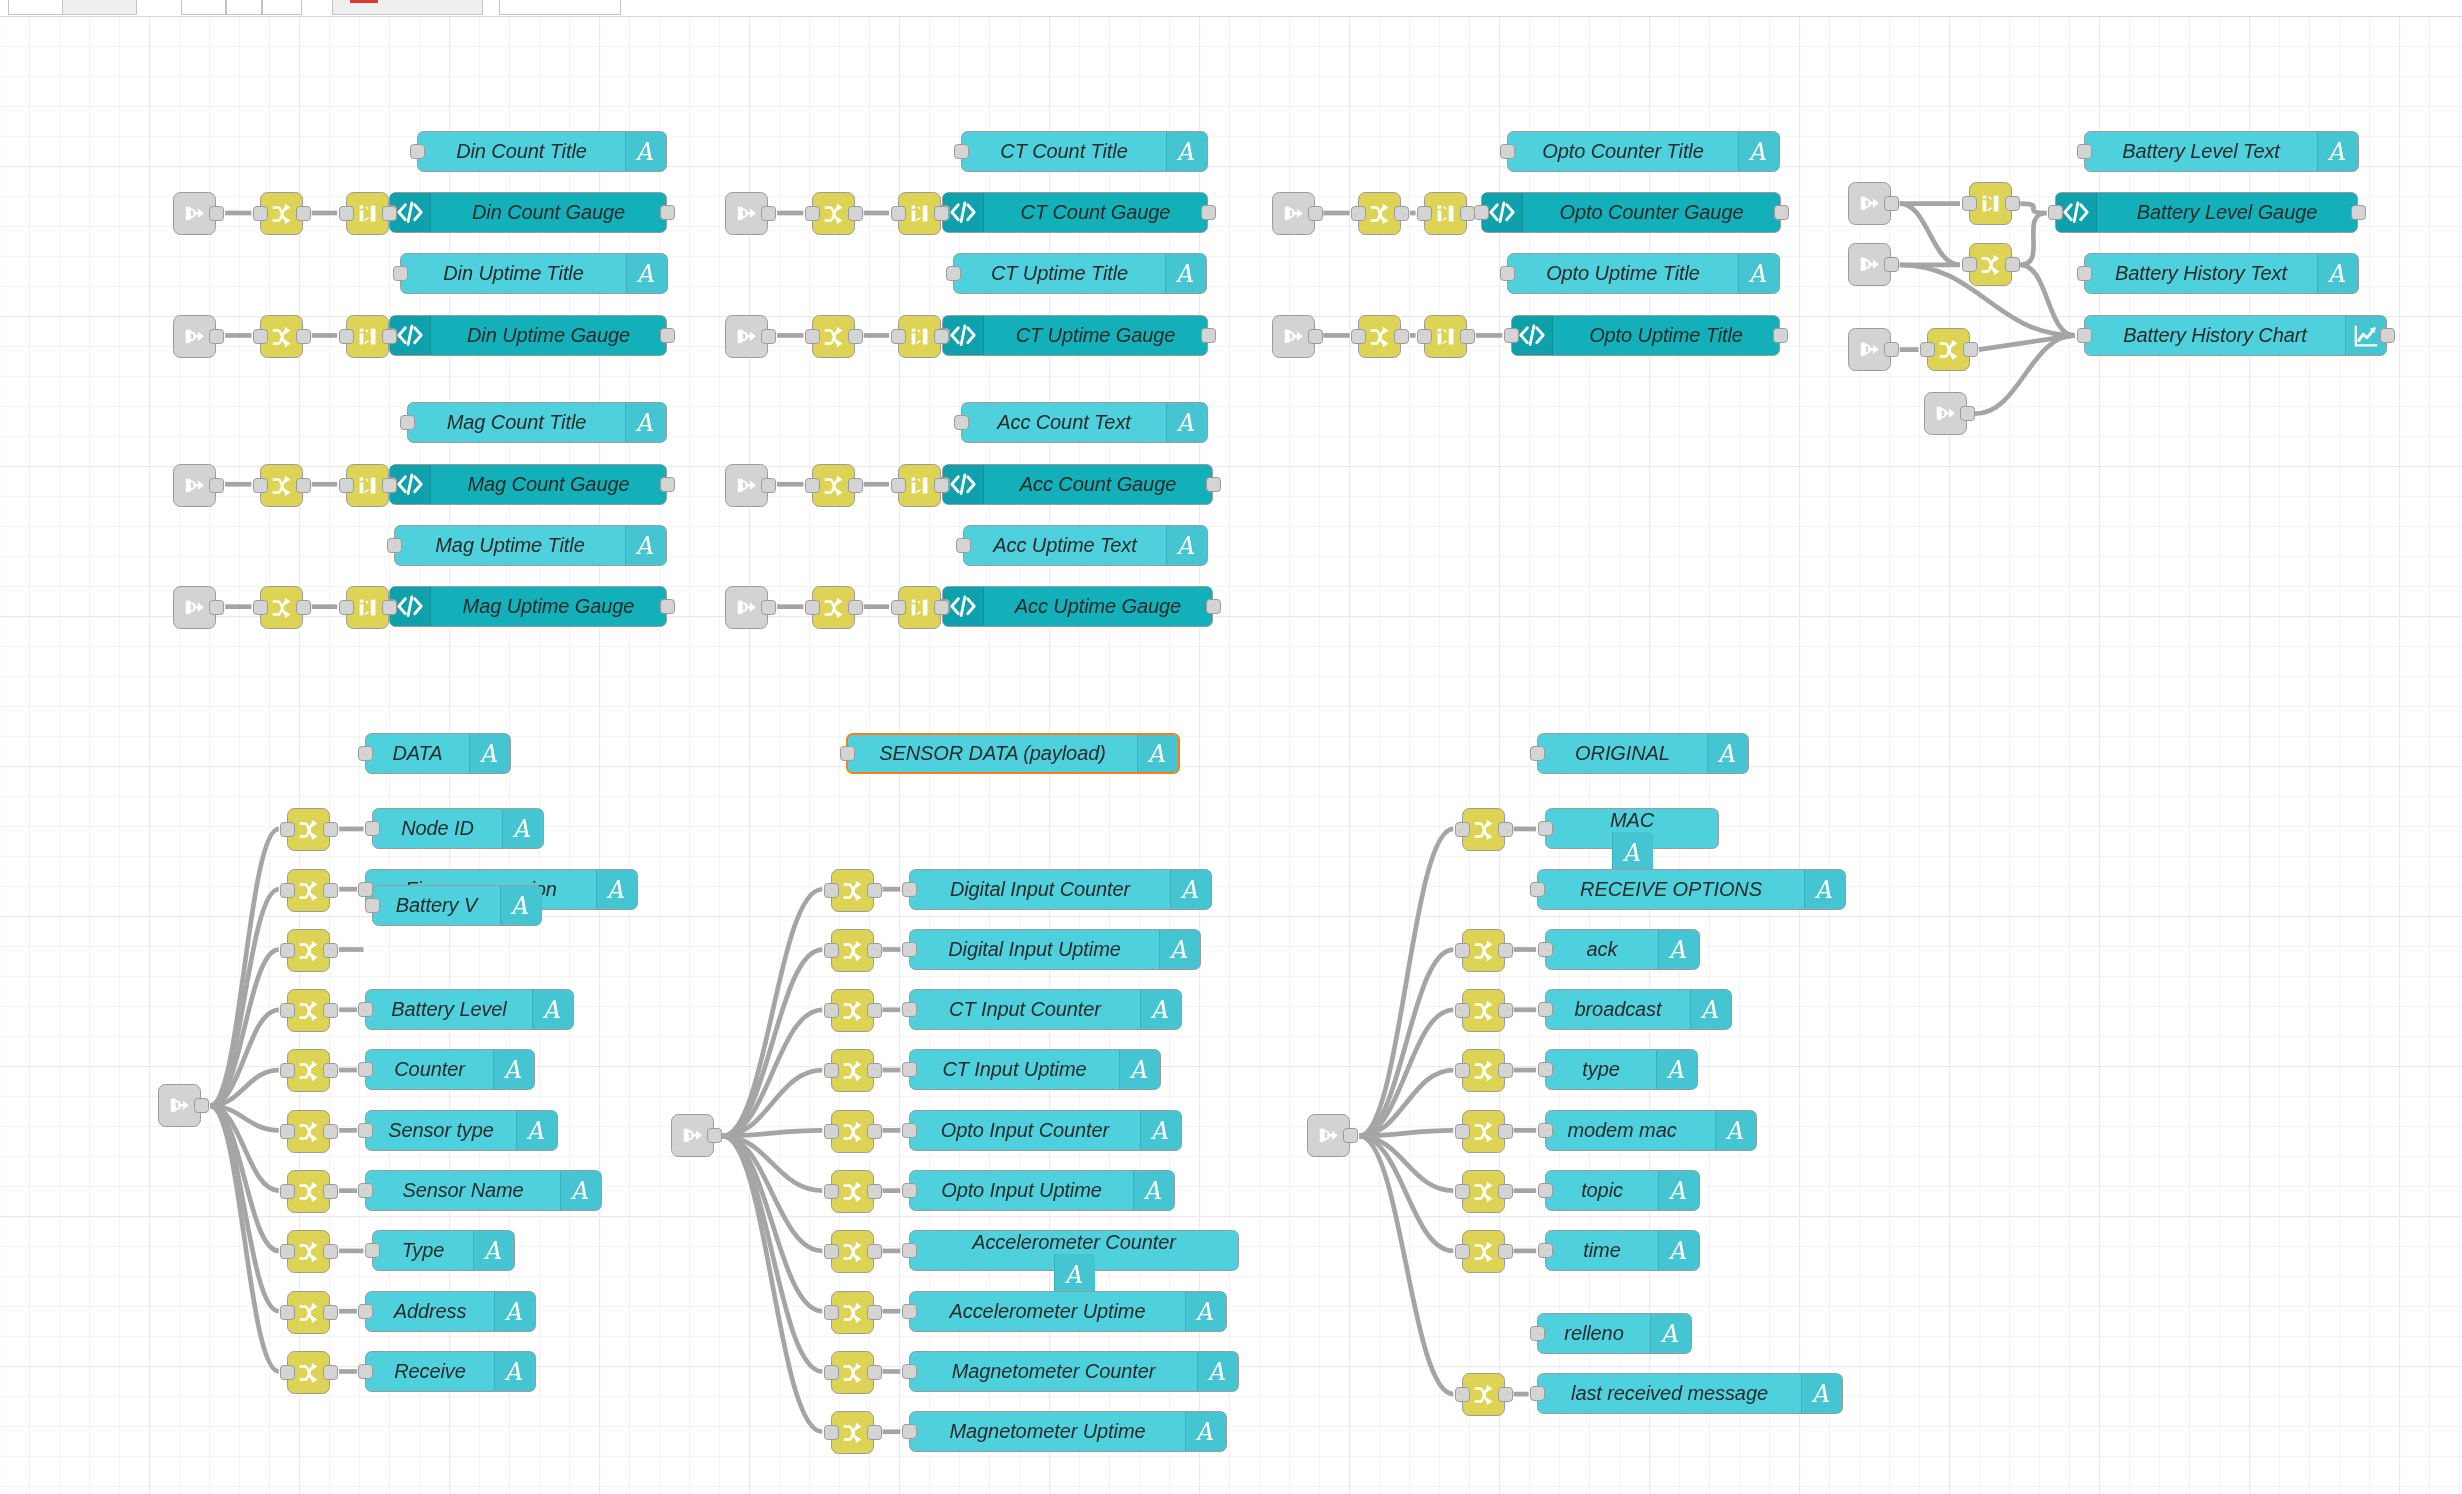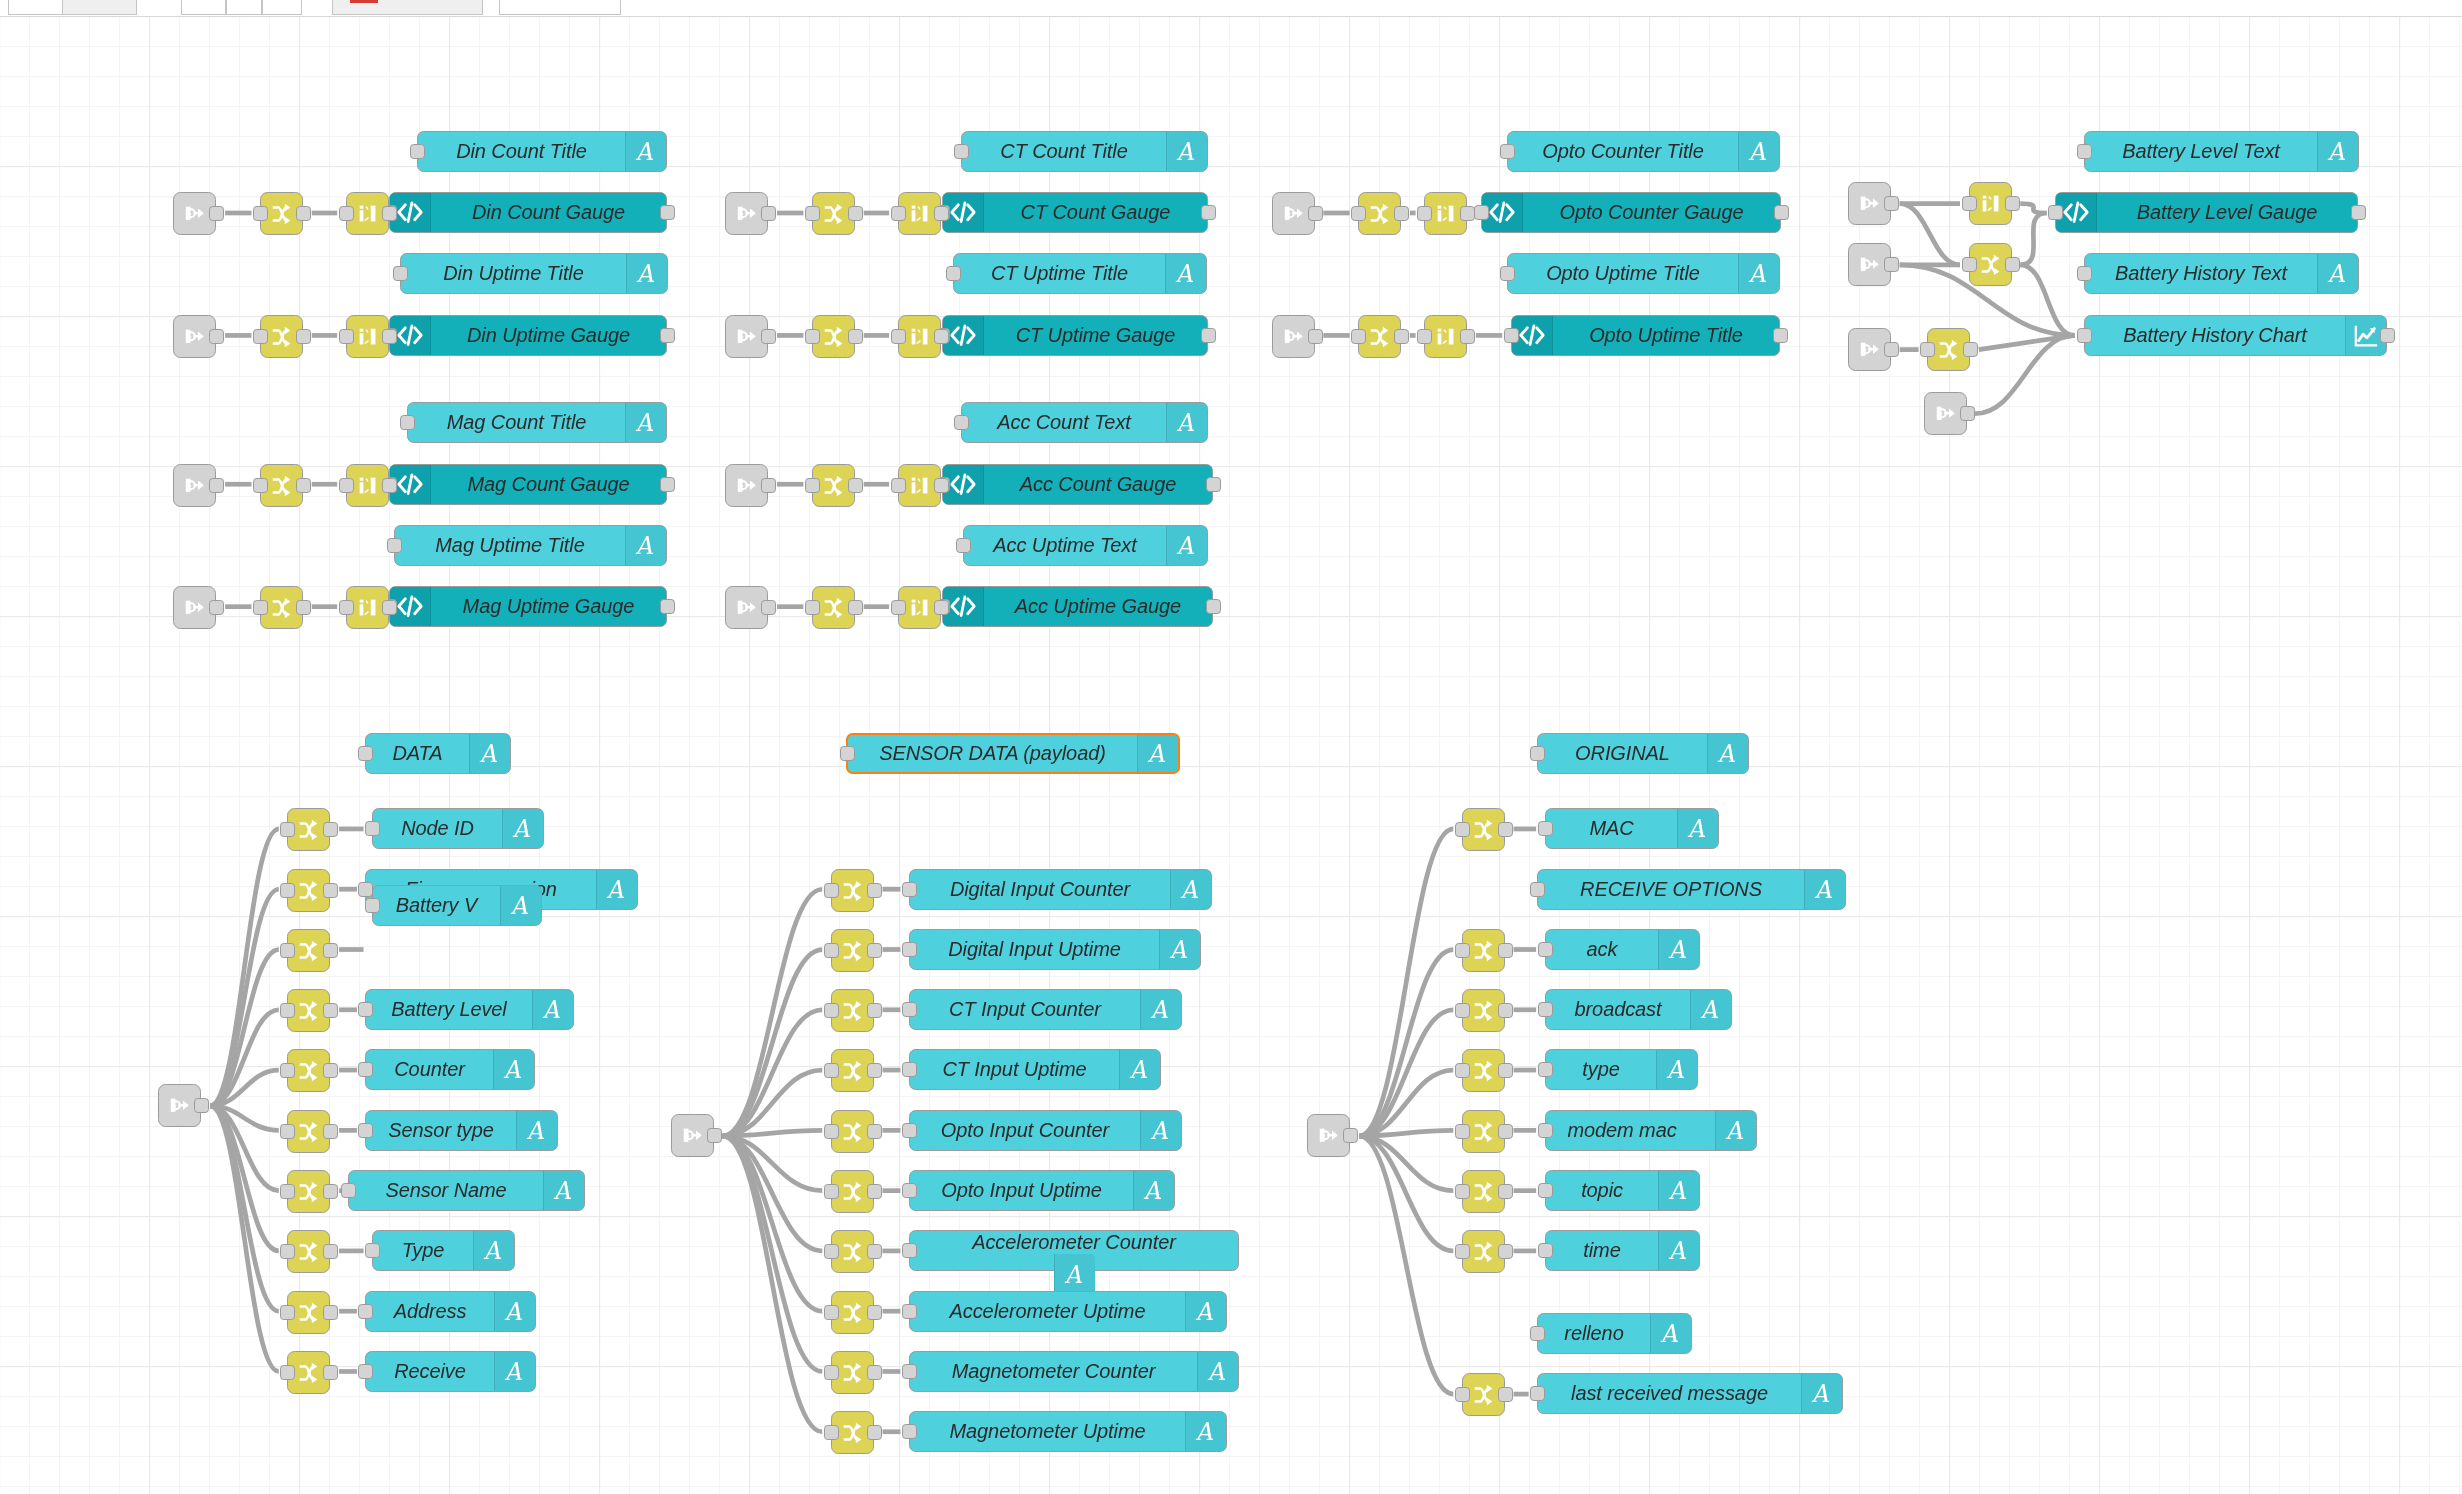--- a/index.html
+++ b/index.html
@@ -1281,7 +1281,7 @@
   </svg>
         <span class="port out"></span>
       </div>
-      <div class="node n-text" style="left: 1545px; top: 791px; width: 174px;">
+      <div class="node n-text" style="left: 1545px; top: 791px; width: 174px; flex-direction: column;">
         <span class="lbl">MAC</span>
         <span class="icon-cell right">
           <svg class="gi" width="26" height="26" viewBox="0 0 28 28">

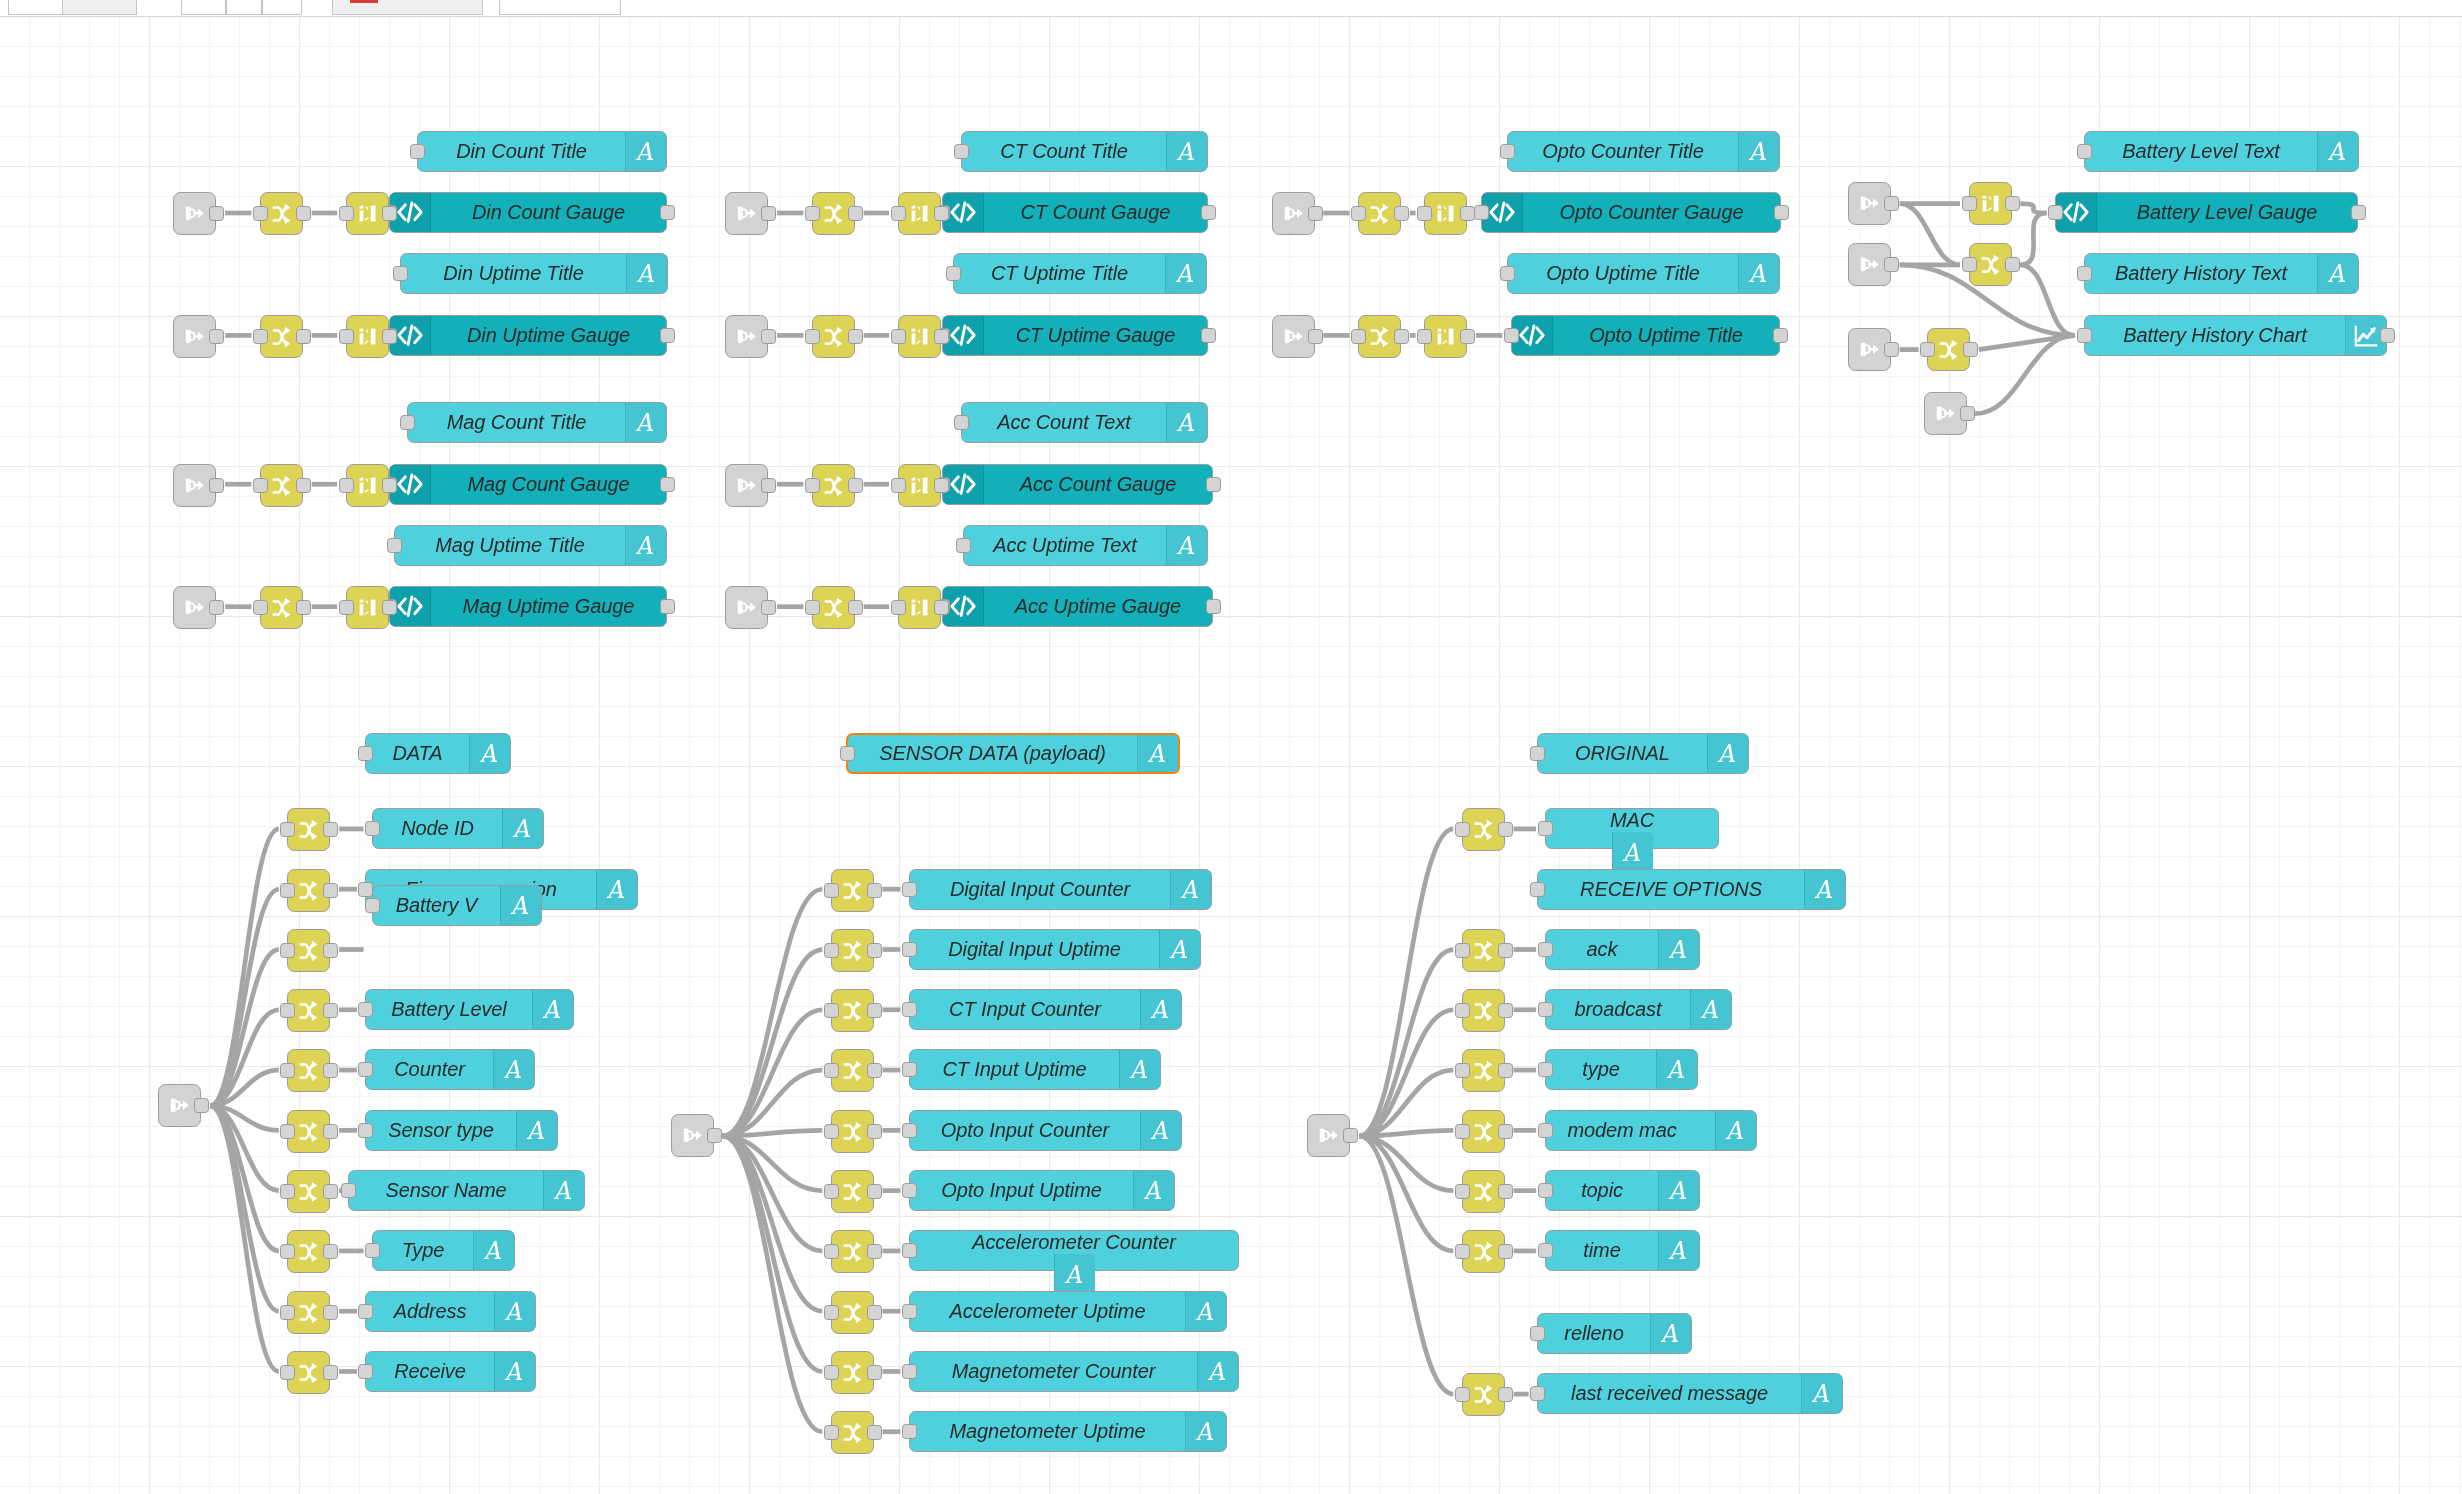--- a/index.html
+++ b/index.html
@@ -977,7 +977,7 @@
         <span class="port in"></span>
         <span class="port out"></span>
       </div>
-      <div class="node n-text" style="left: 348px; top: 1153px; width: 237px;">
+      <div class="node n-text" style="left: 365px; top: 1153px; width: 237px;">
         <span class="lbl">Sensor Name</span>
         <span class="icon-cell right">
           <svg class="gi" width="26" height="26" viewBox="0 0 28 28">

